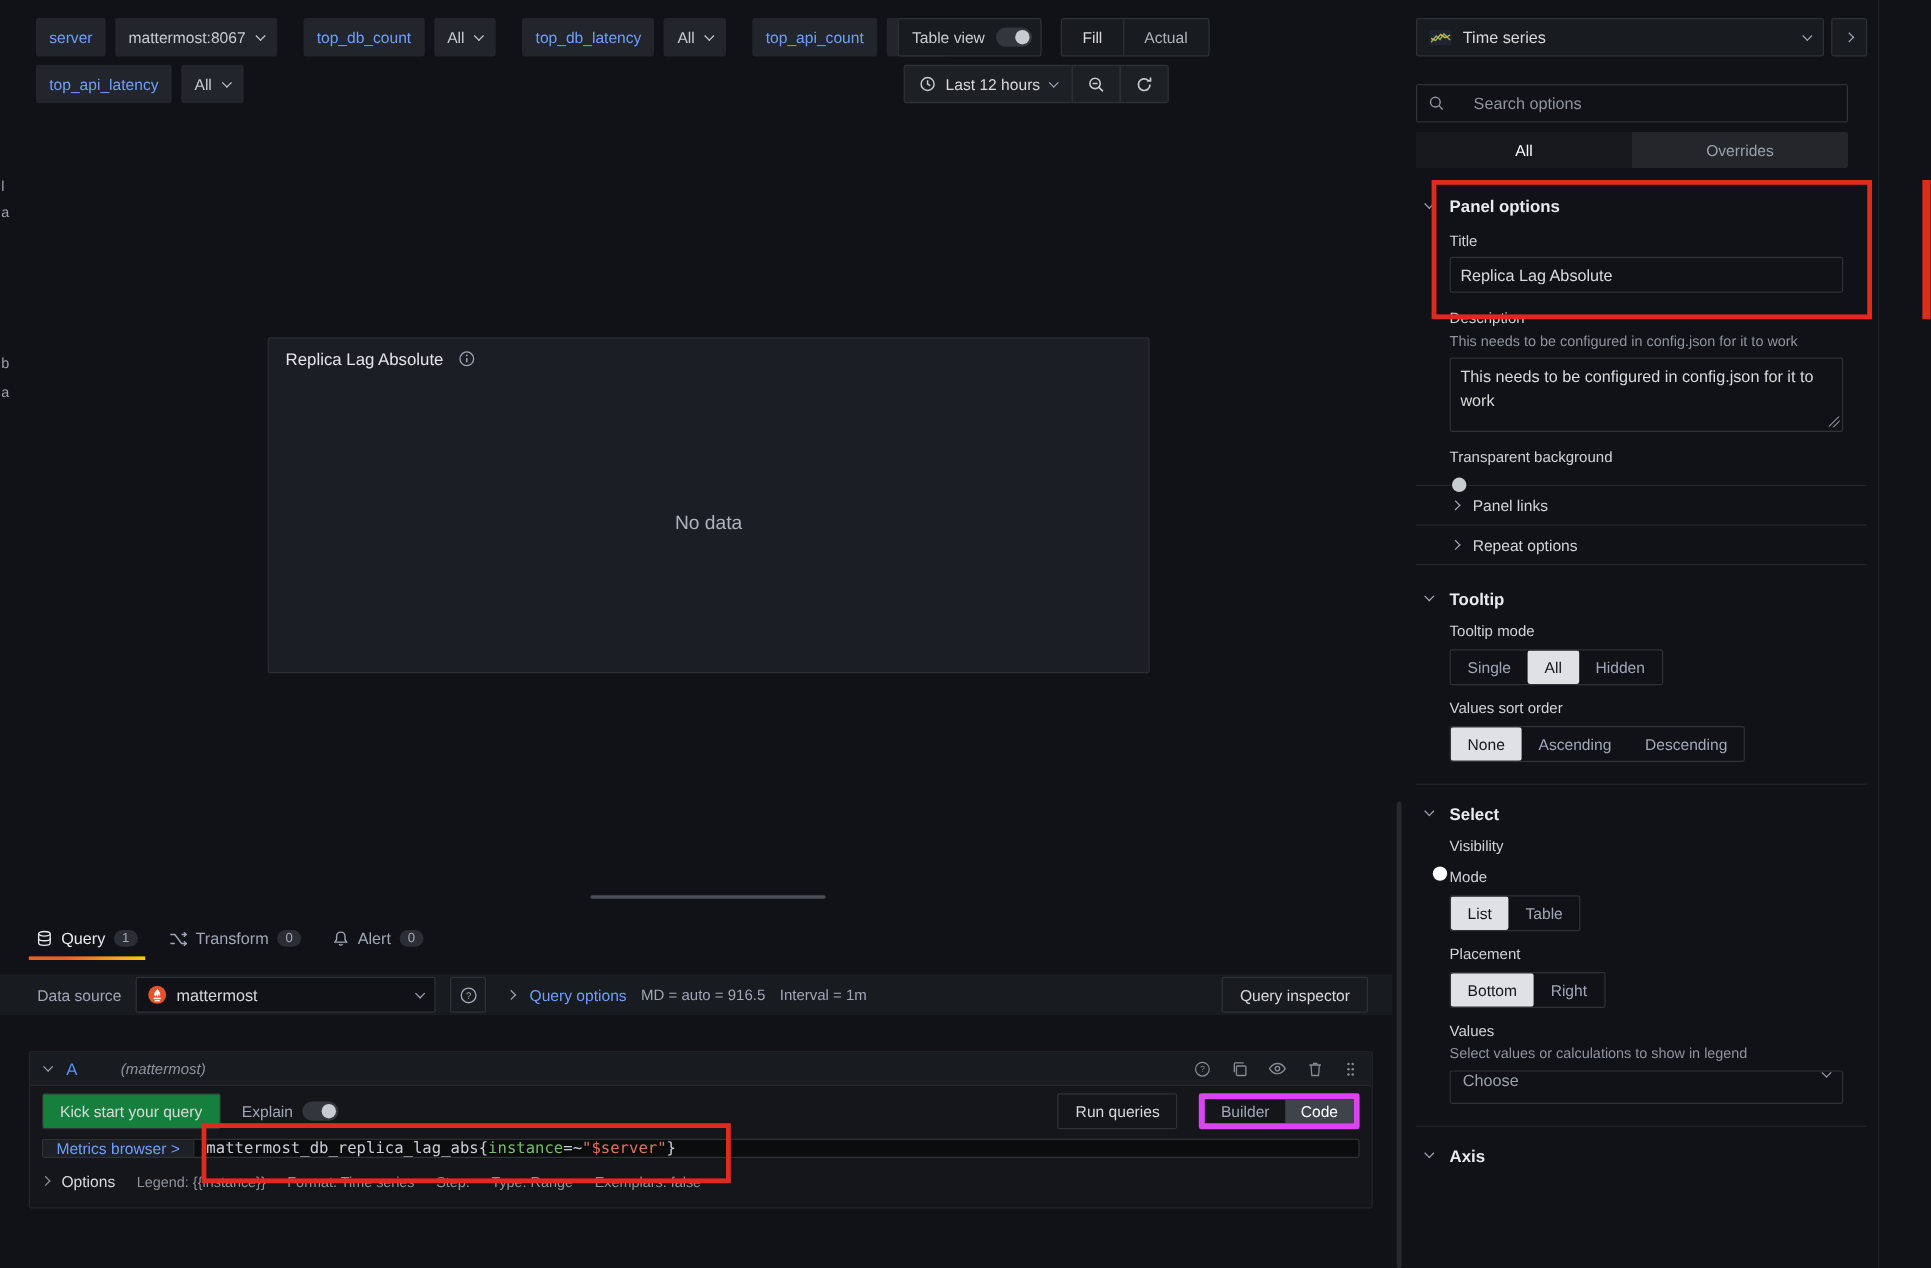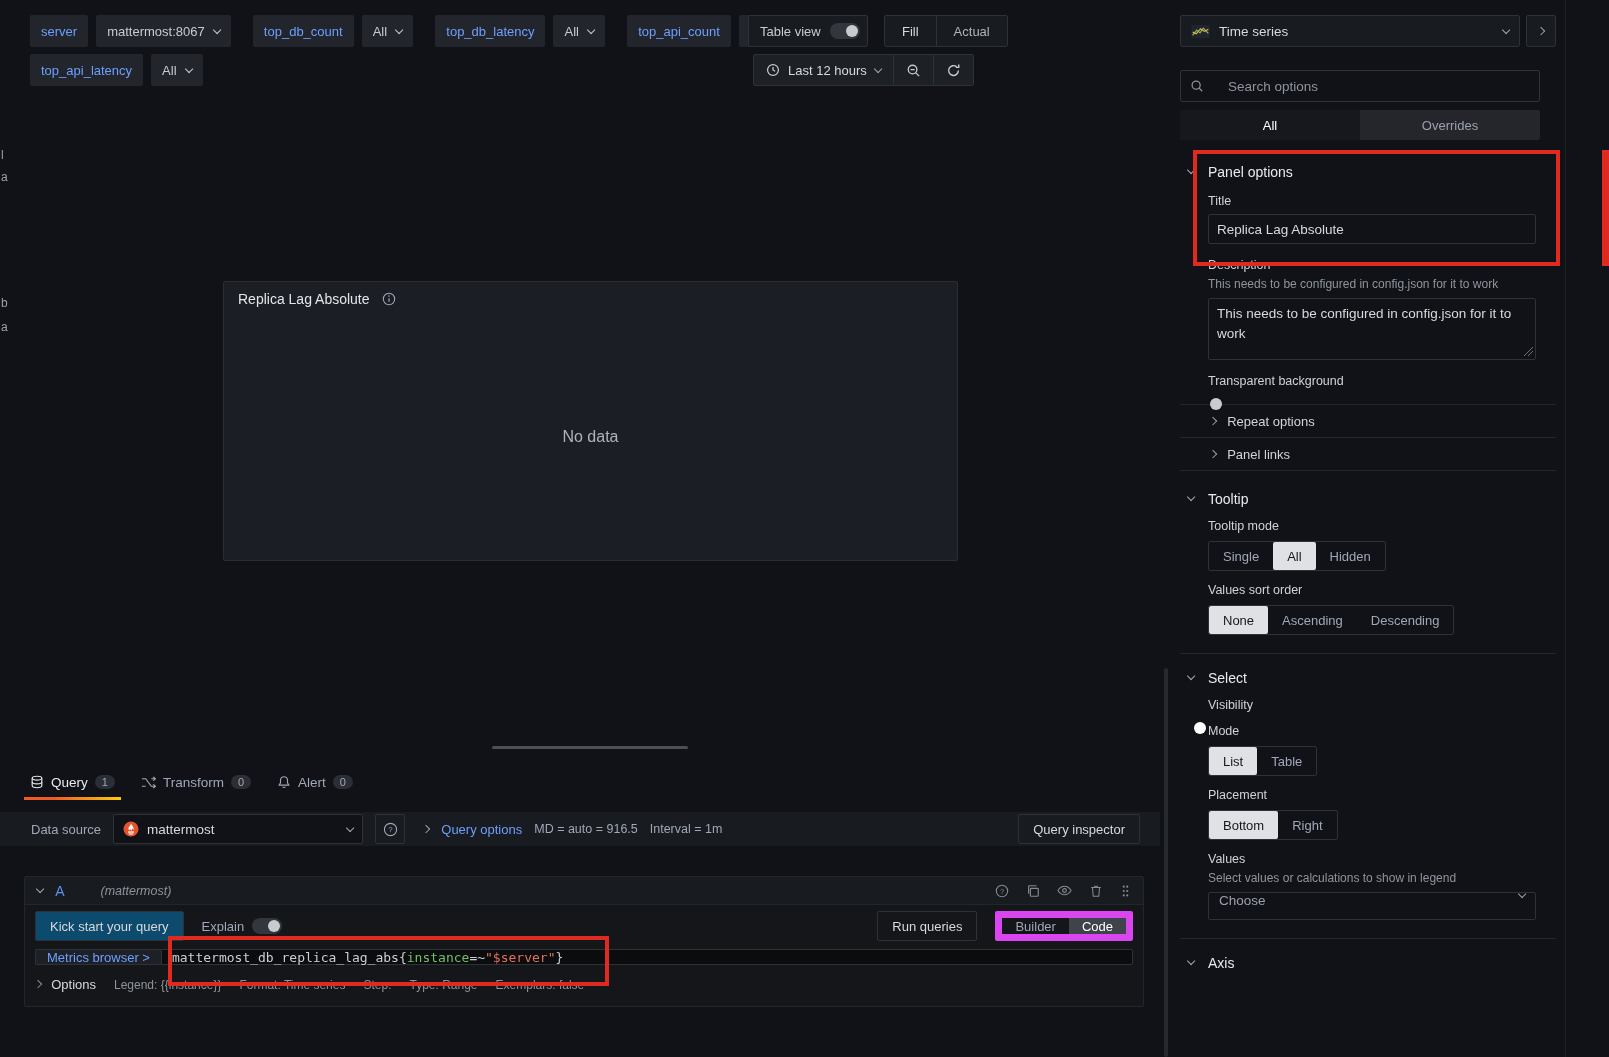--- a/index.html
+++ b/index.html
@@ -85,7 +85,7 @@
   .sb-tab{flex:1;display:flex;align-items:center;justify-content:center;font-size:13px;color:#9aa1ac}
   .sb-tab.active{background:#16181d;color:#fff;font-weight:500}
   .sb-content{position:absolute;top:152px;left:28px;right:20px}
-  .sec{position:relative;font-size:14px;font-weight:400;color:#e8eaed;margin-top:16px}
+  .sec{position:relative;font-size:14px;font-weight:700;color:#e8eaed;margin-top:16px}
   .sec .chev{position:absolute;left:-20px;top:5px;color:#9fa7b8}
   .sec.first{margin-top:12px}
   .lbl{margin-top:14px;font-size:12.5px;color:#cfd3d9}

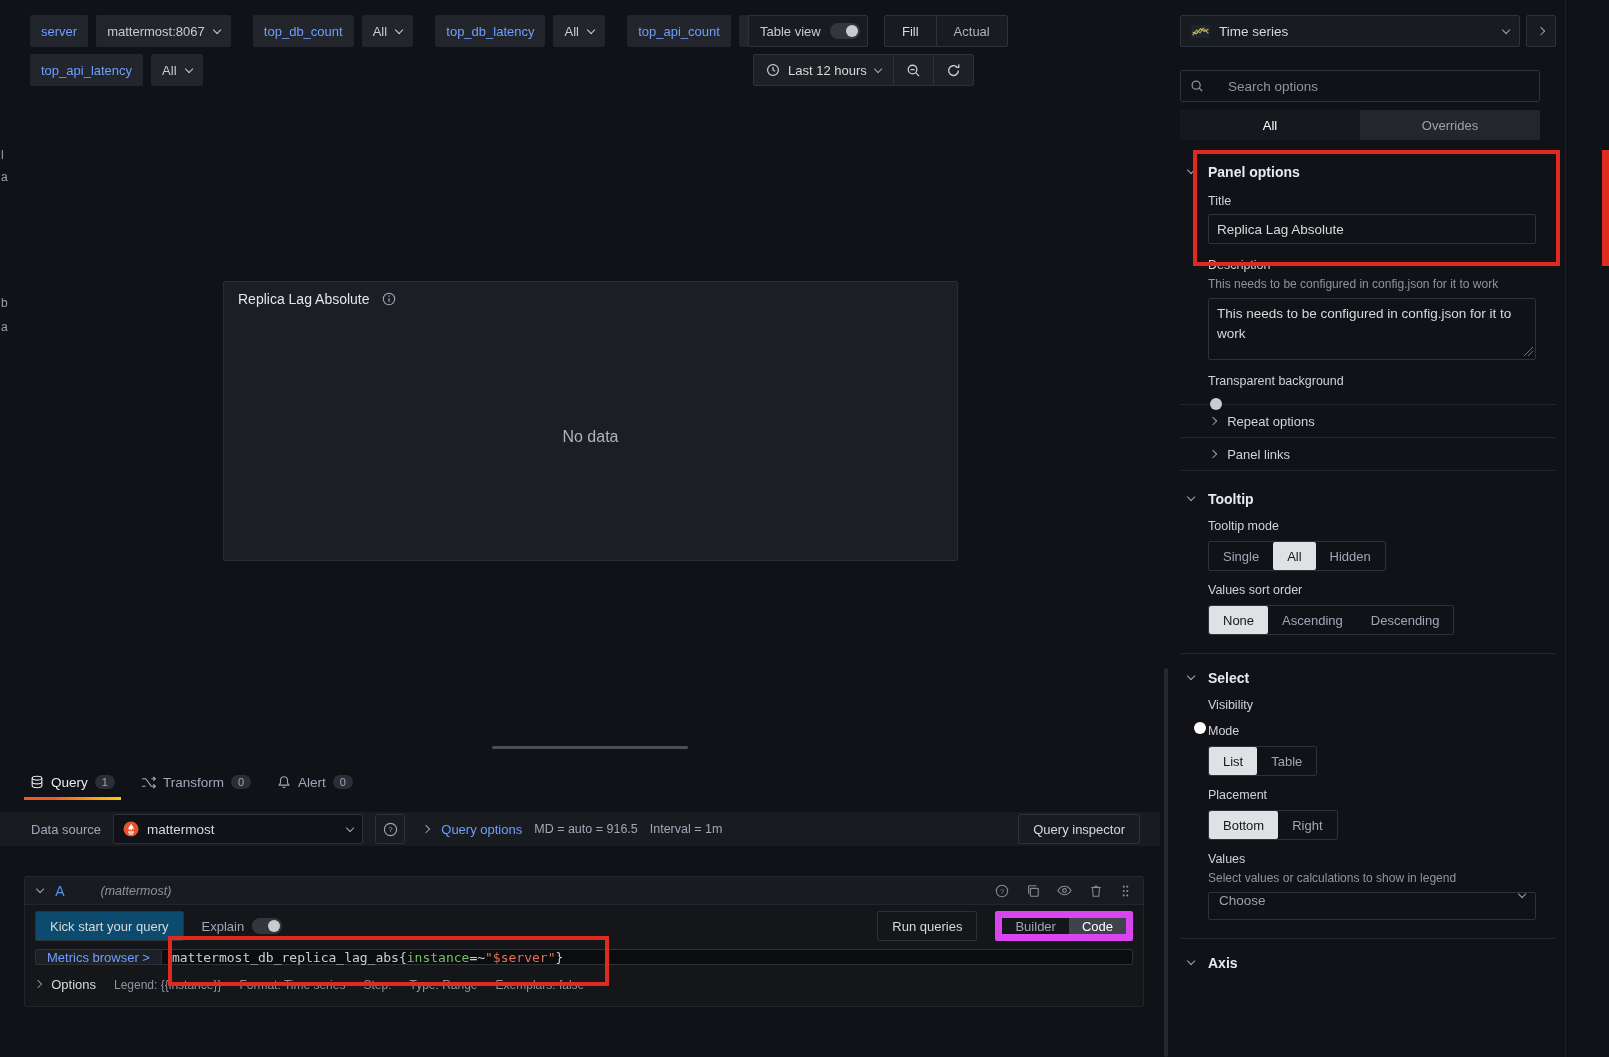--- a/index.html
+++ b/index.html
@@ -419,11 +419,11 @@
       <div class="crow-wrap">
         <div class="crow">
           <span class="chev right"></span>
-          <span>Repeat options</span>
+          <span>Panel links</span>
         </div>
         <div class="crow">
           <span class="chev right"></span>
-          <span>Panel links</span>
+          <span>Repeat options</span>
         </div>
       </div>
 

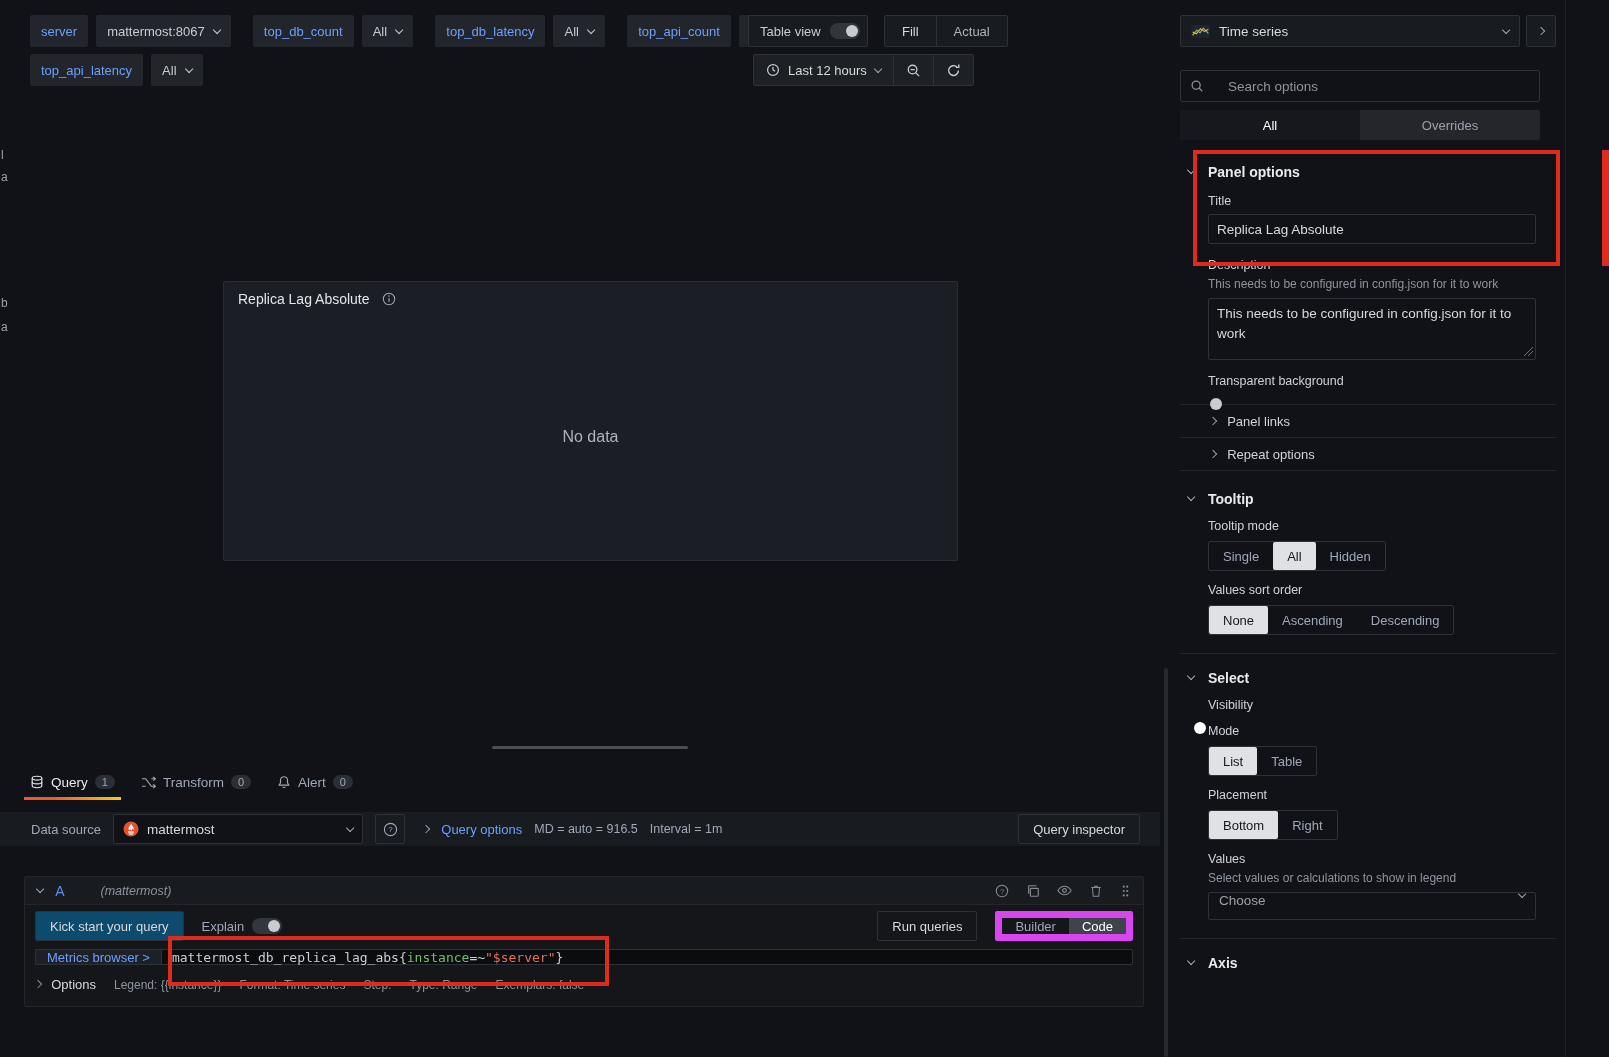--- a/index.html
+++ b/index.html
@@ -53,7 +53,7 @@
   .icon-btn{width:30px;height:30px;border:1px solid #2c3235;border-radius:2px;display:flex;align-items:center;justify-content:center;color:#9fa7b8;background:transparent;flex:none}
   .qo-link{color:#6e9fff;font-size:13px}
   .dim{color:#9fa7b8;font-size:12.5px}
-  .btn-secondary{height:30px;padding:0 14px;border:1px solid #2c3235;border-radius:2px;background:#0c4a6e;color:#d8d9da;font-size:13px;display:flex;align-items:center}
+  .btn-secondary{height:30px;padding:0 14px;border:1px solid #2c3235;border-radius:2px;background:#15803d;color:#d8d9da;font-size:13px;display:flex;align-items:center}
   .query-card{position:absolute;top:112px;left:24px;right:16px;border:1px solid #23262c;border-radius:2px;background:#141619}
   .qc-header{height:28px;background:#181b1f;display:flex;align-items:center;gap:10px;padding:0 12px;border-bottom:1px solid #23262c;color:#9fa7b8}
   .refid{color:#5794f2;font-size:14px;margin-left:2px}

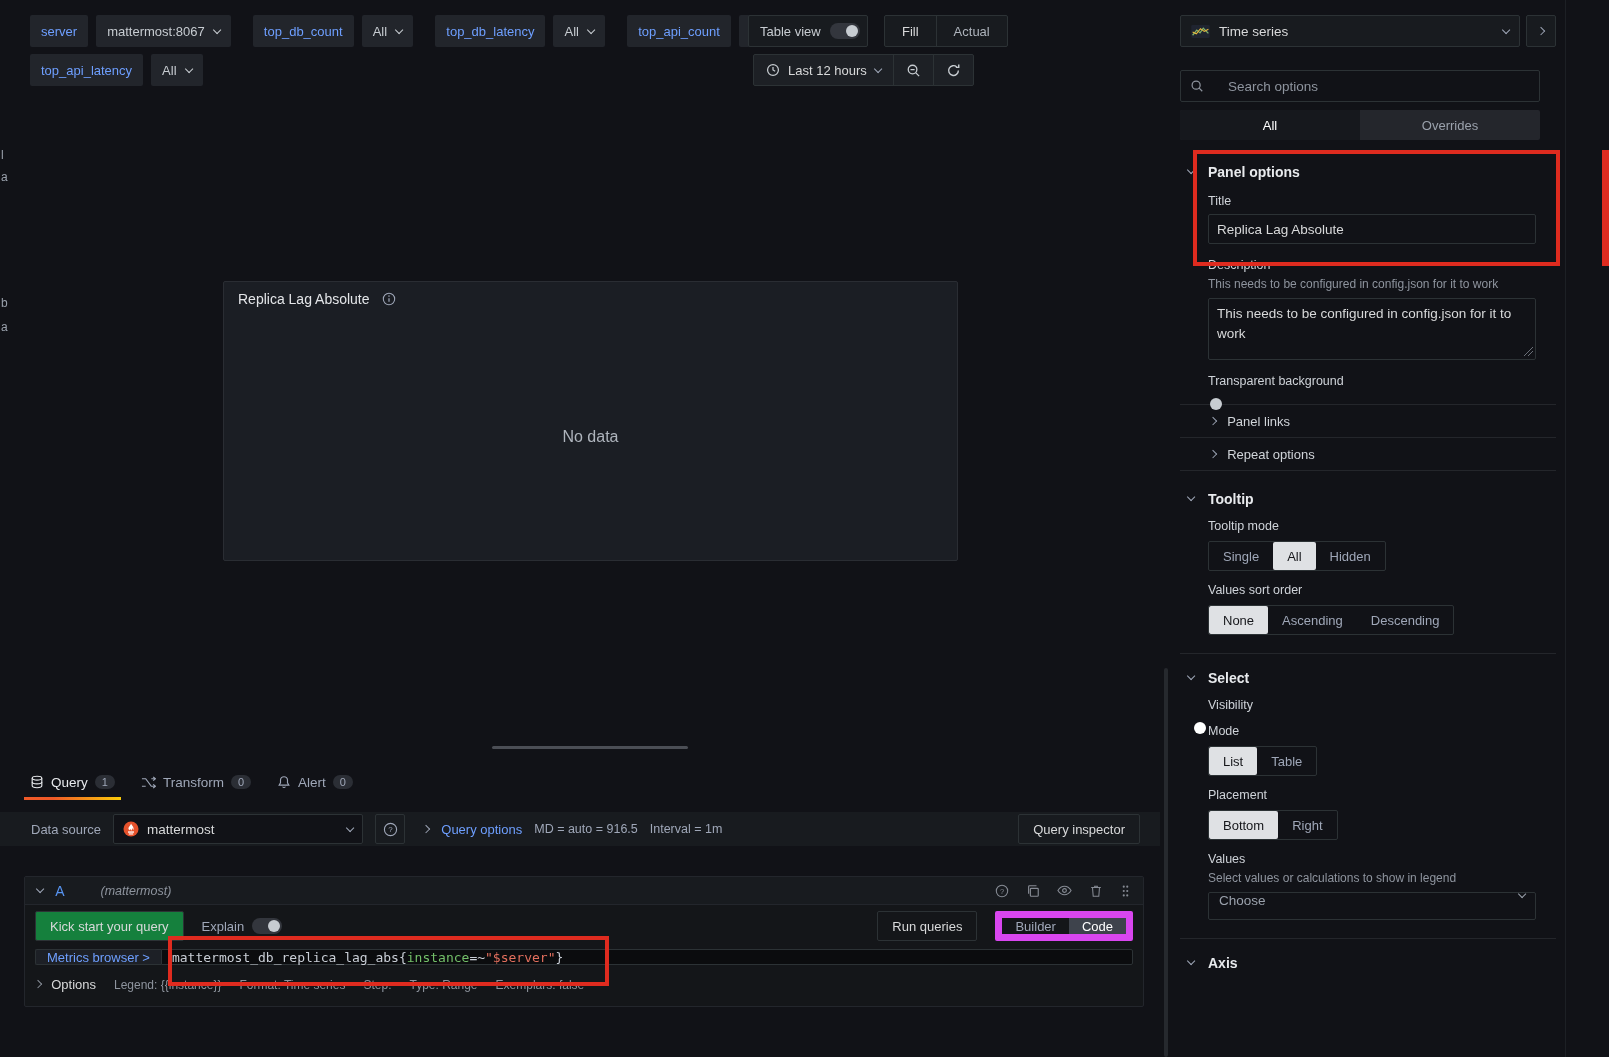--- a/index.html
+++ b/index.html
@@ -62,7 +62,7 @@
   .qc-body{padding:6px 10px 14px 10px}
   .qc-toolbar{display:flex;align-items:center;gap:18px;height:30px}
   .explain{display:flex;align-items:center;gap:8px;color:#9fa7b8;font-size:13px}
-  .bc-group{display:flex;border:7px solid #d946ef;border-radius:2px;height:30px;overflow:hidden}
+  .bc-group{display:flex;border:5px solid #d946ef;border-radius:2px;height:30px;overflow:hidden}
   .bc{padding:0 13px;display:flex;align-items:center;font-size:13px;color:#9fa7b8}
   .bc.active{background:#3e434c;color:#fff}
   .qc-exprrow{display:flex;margin-top:8px;height:16px}

